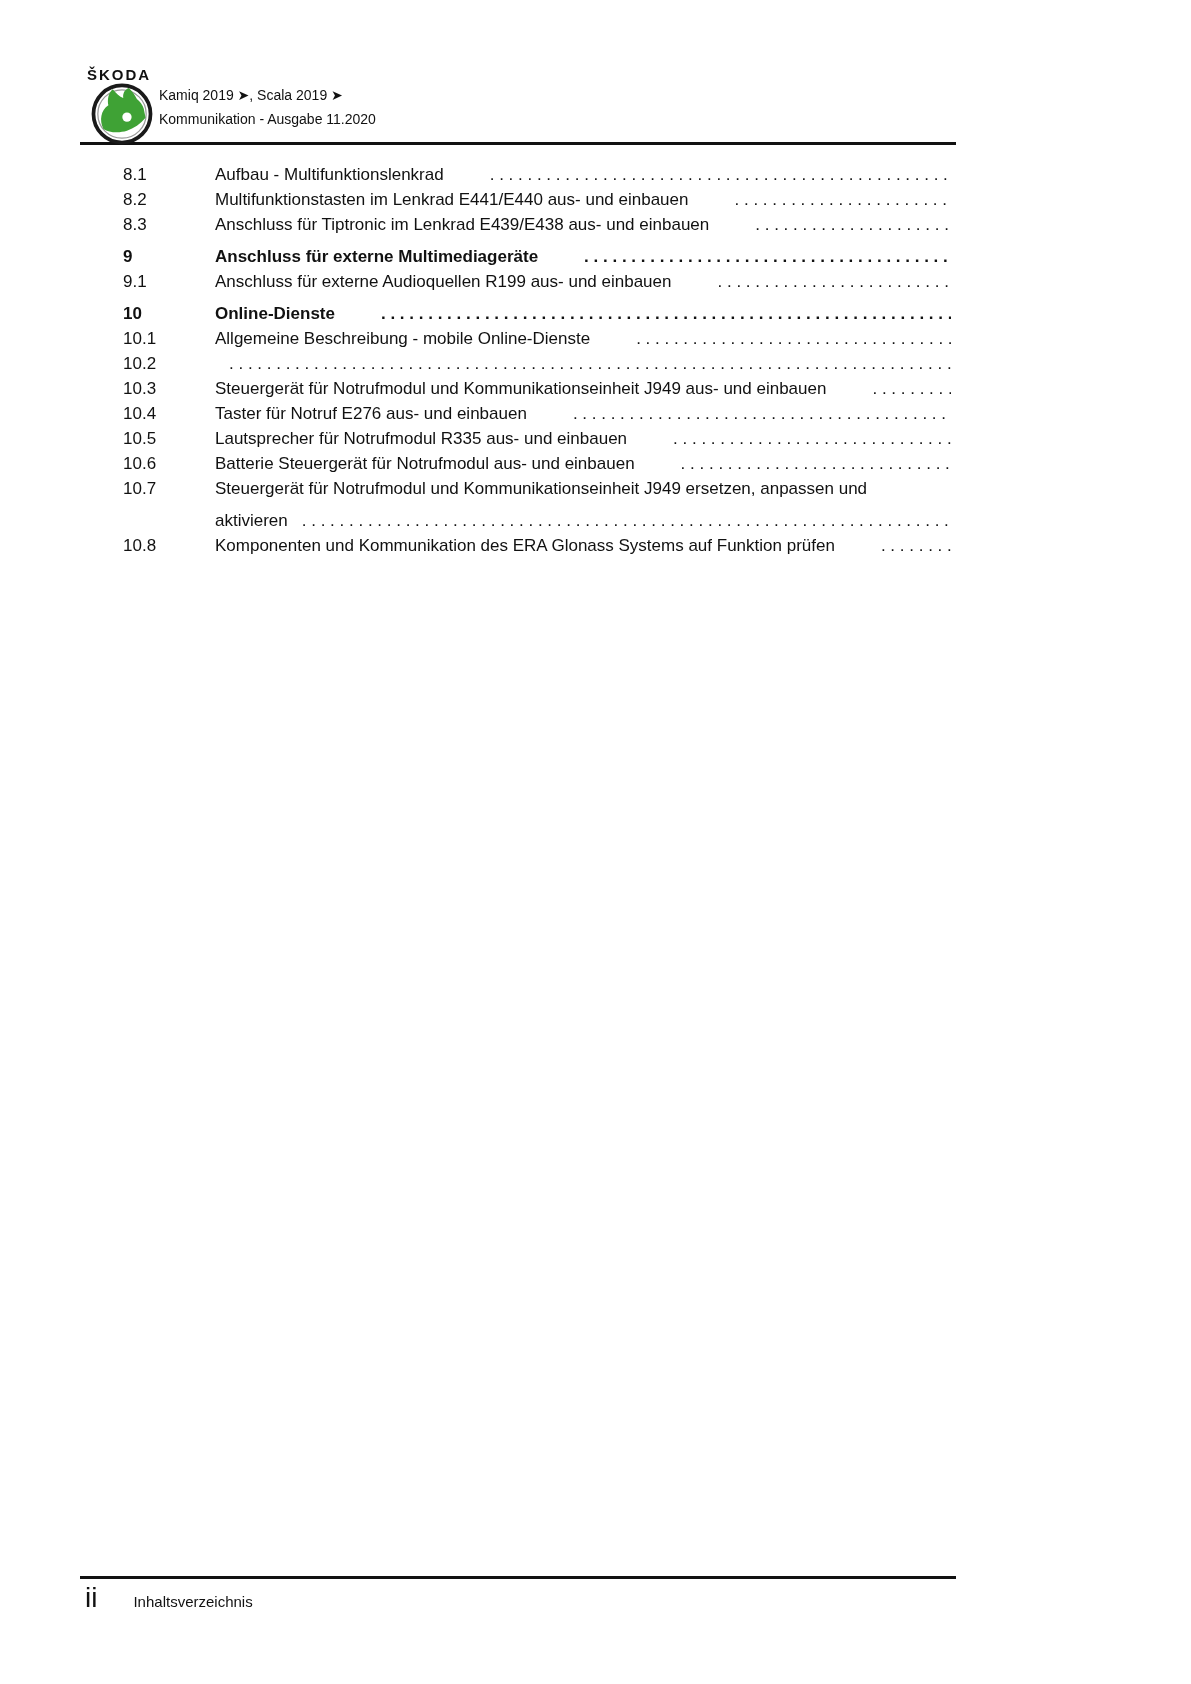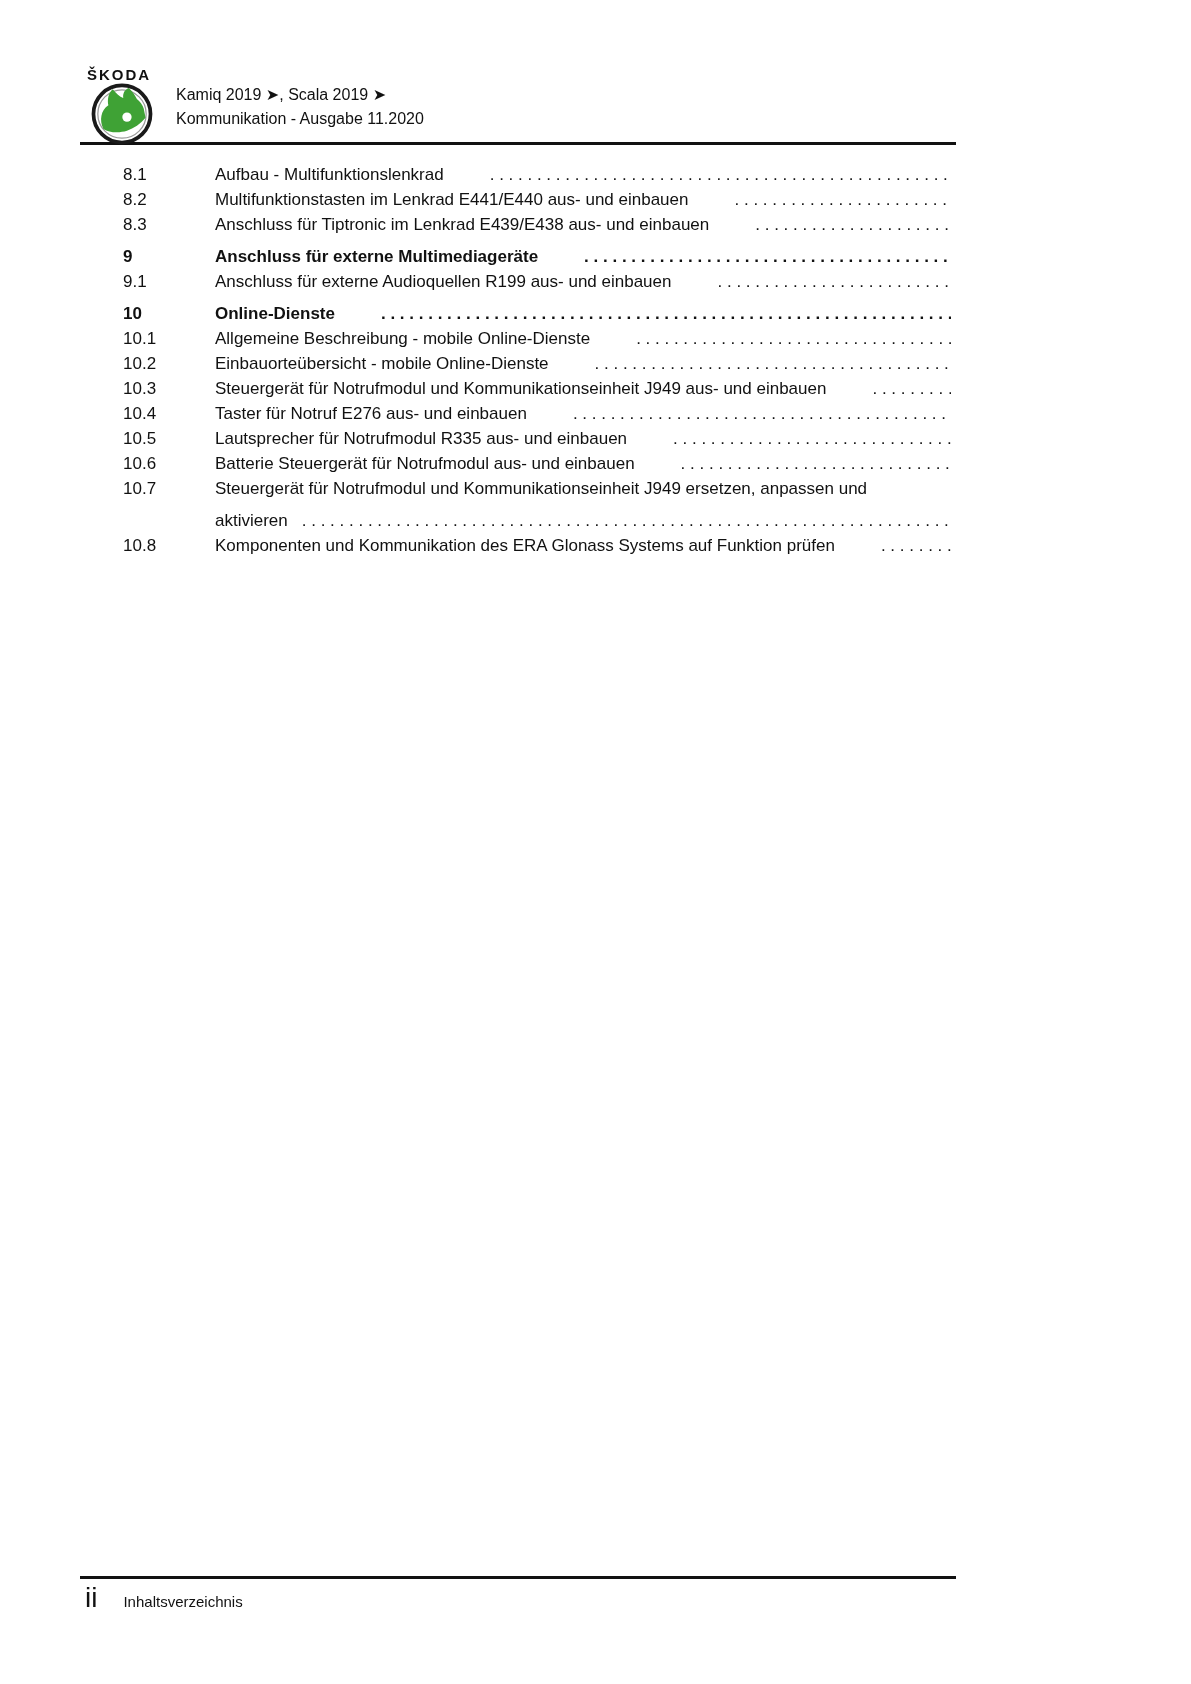--- a/index.html
+++ b/index.html
@@ -31,8 +31,8 @@
   }
   .header-text {
     position: absolute;
-    left: 176px; top: 83px;
-    font-size: 16px;
+    left: 159px; top: 83px;
+    font-size: 14px;
     line-height: 24px;
     color: #111;
     white-space: nowrap;

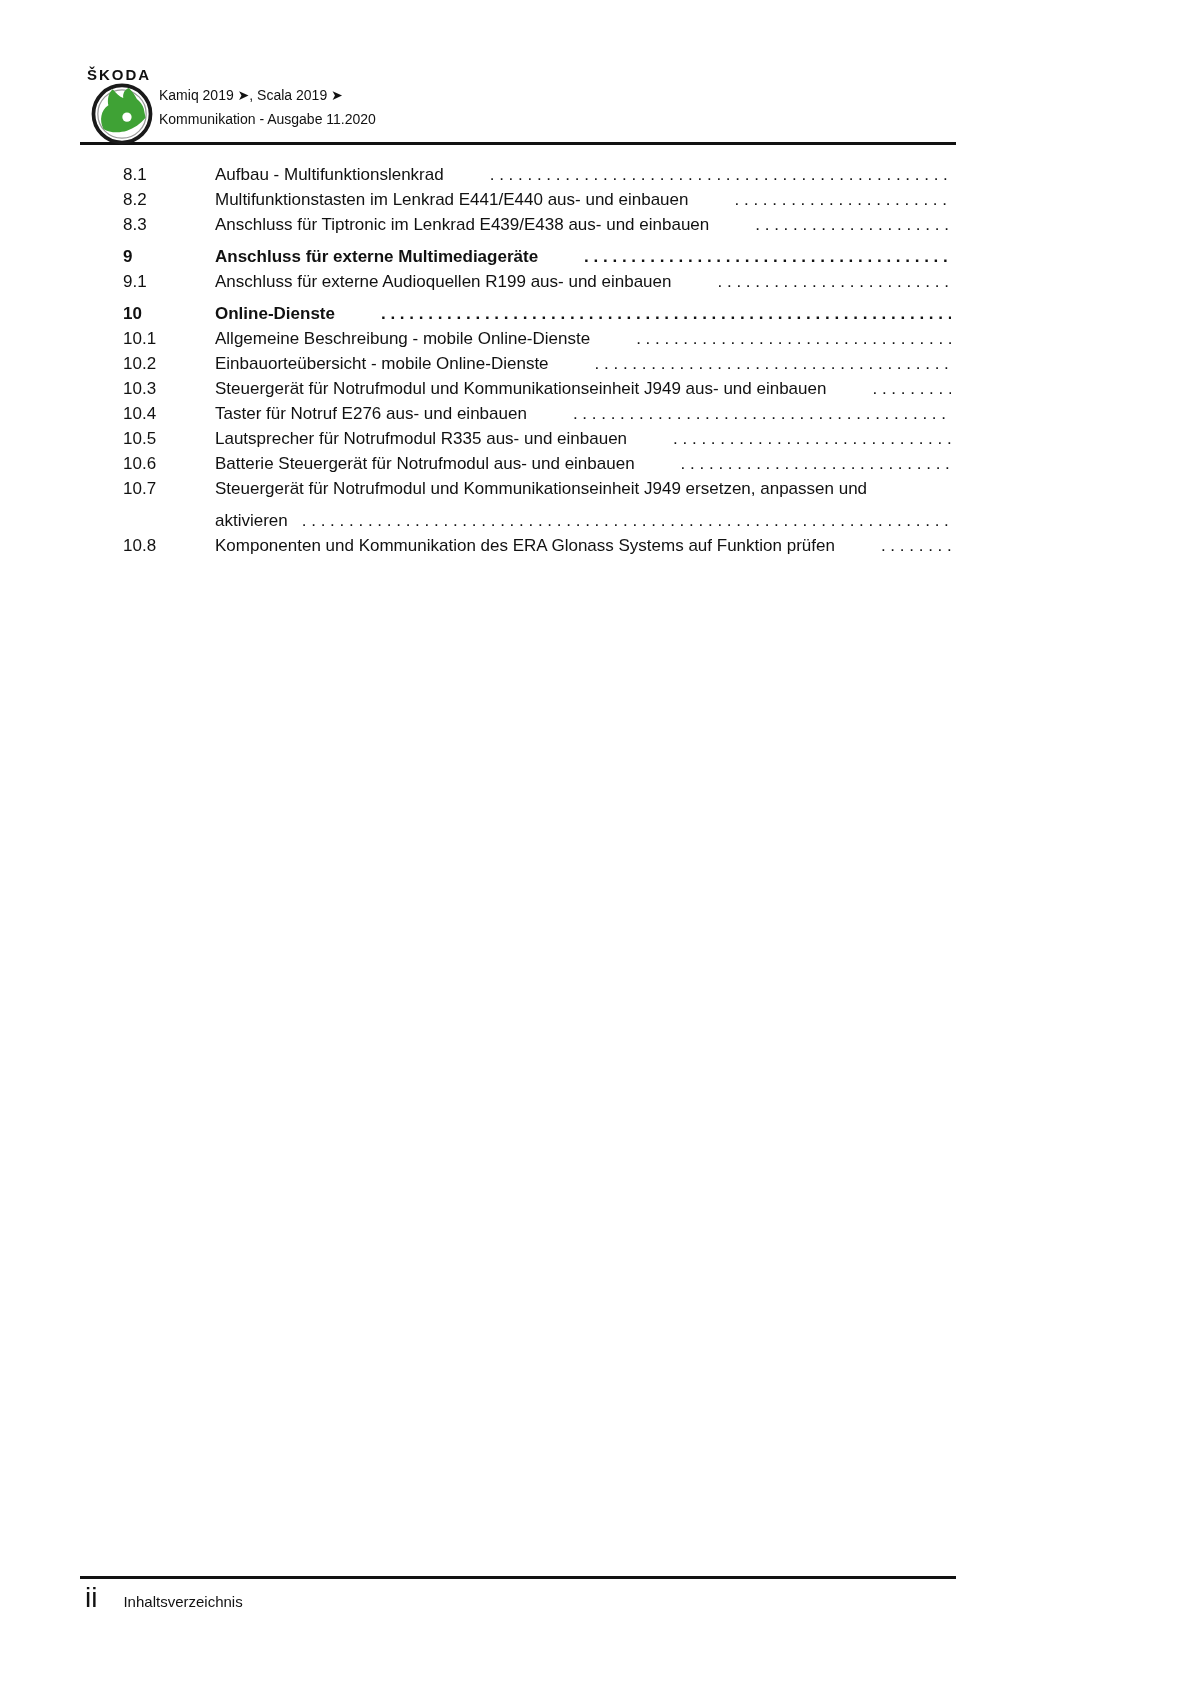--- a/index.html
+++ b/index.html
@@ -168,7 +168,6 @@
 
     <div class="row">
       <span class="num">10.2</span>
-      <span class="title">Einbauorteübersicht - mobile Online-Dienste</span>
       <span class="dots"></span>
       <span class="pg">45</span>
     </div>

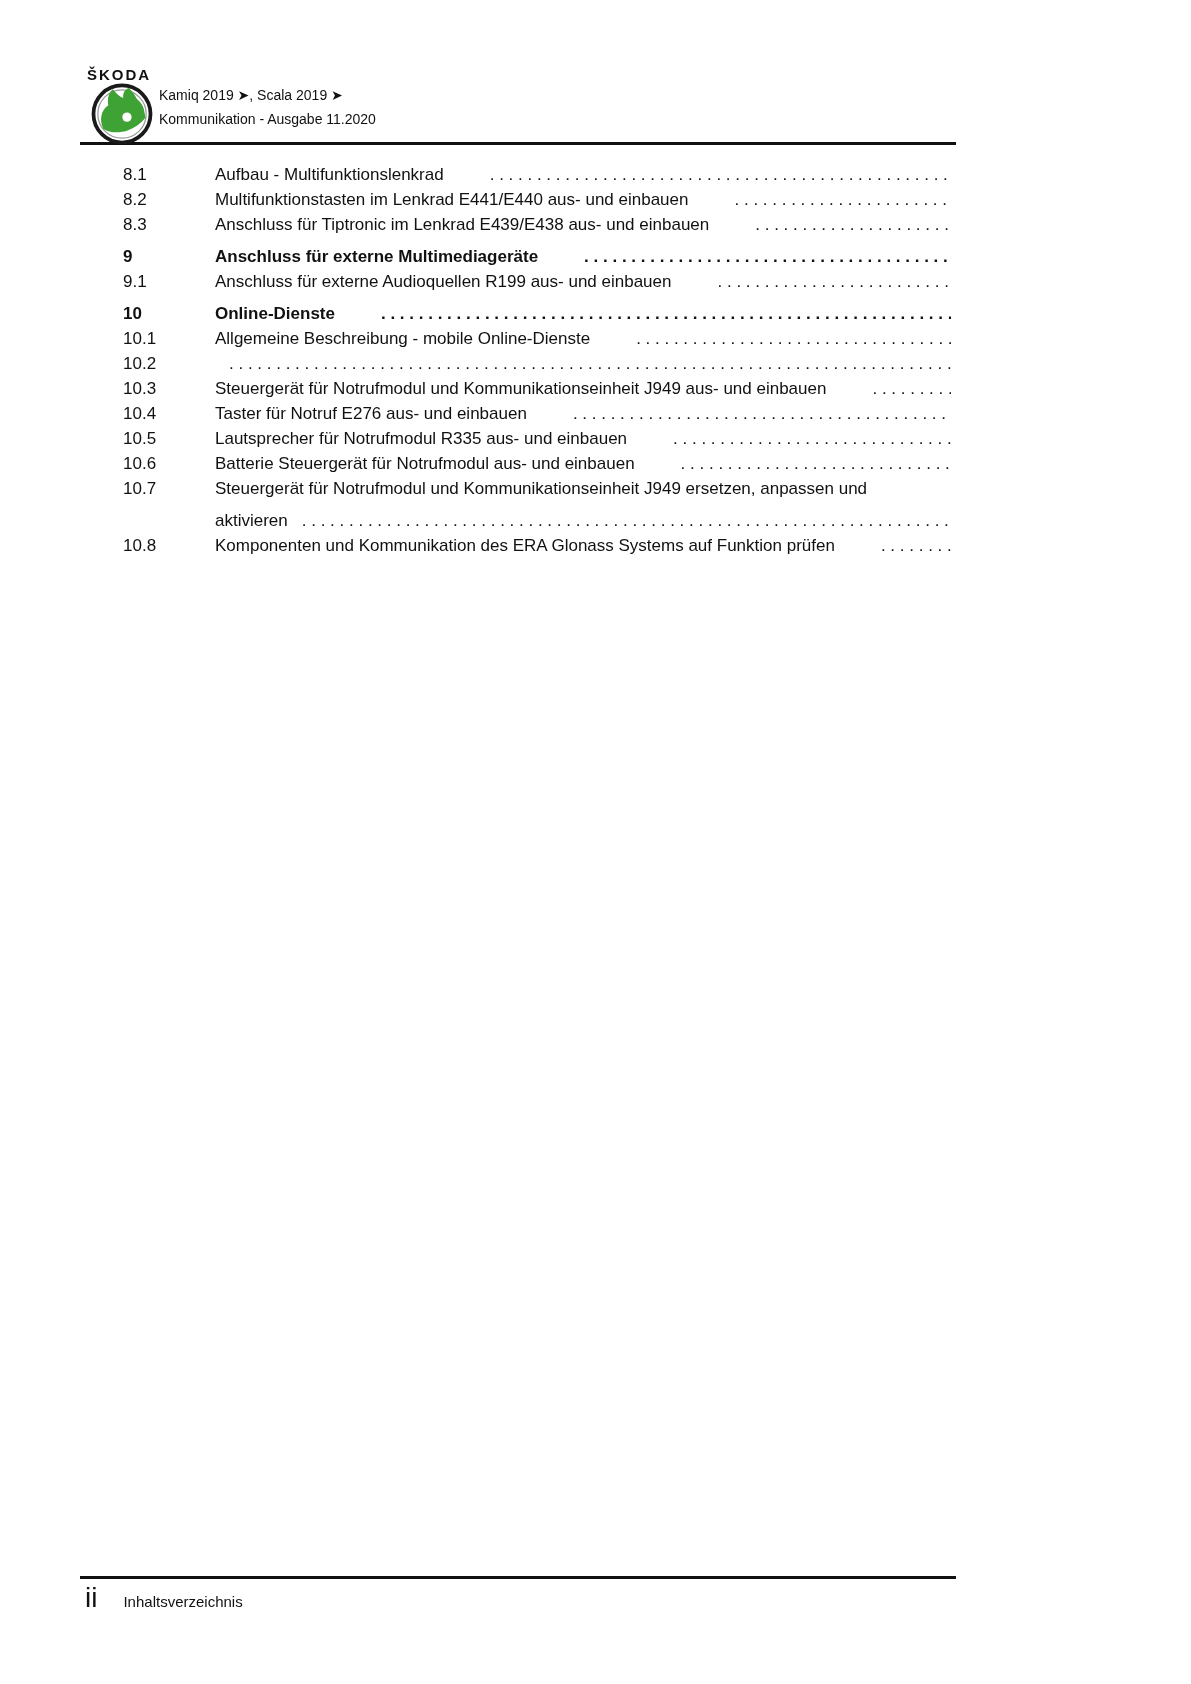--- a/index.html
+++ b/index.html
@@ -89,7 +89,7 @@
     left: 85px; top: 1582px;
     display: flex;
     align-items: baseline;
-    gap: 10px;
+    gap: 20px;
   }
   .footer-roman { font-size: 28px; color: #111; }
   .footer-label { font-size: 15px; color: #111; padding-left: 16px; }

